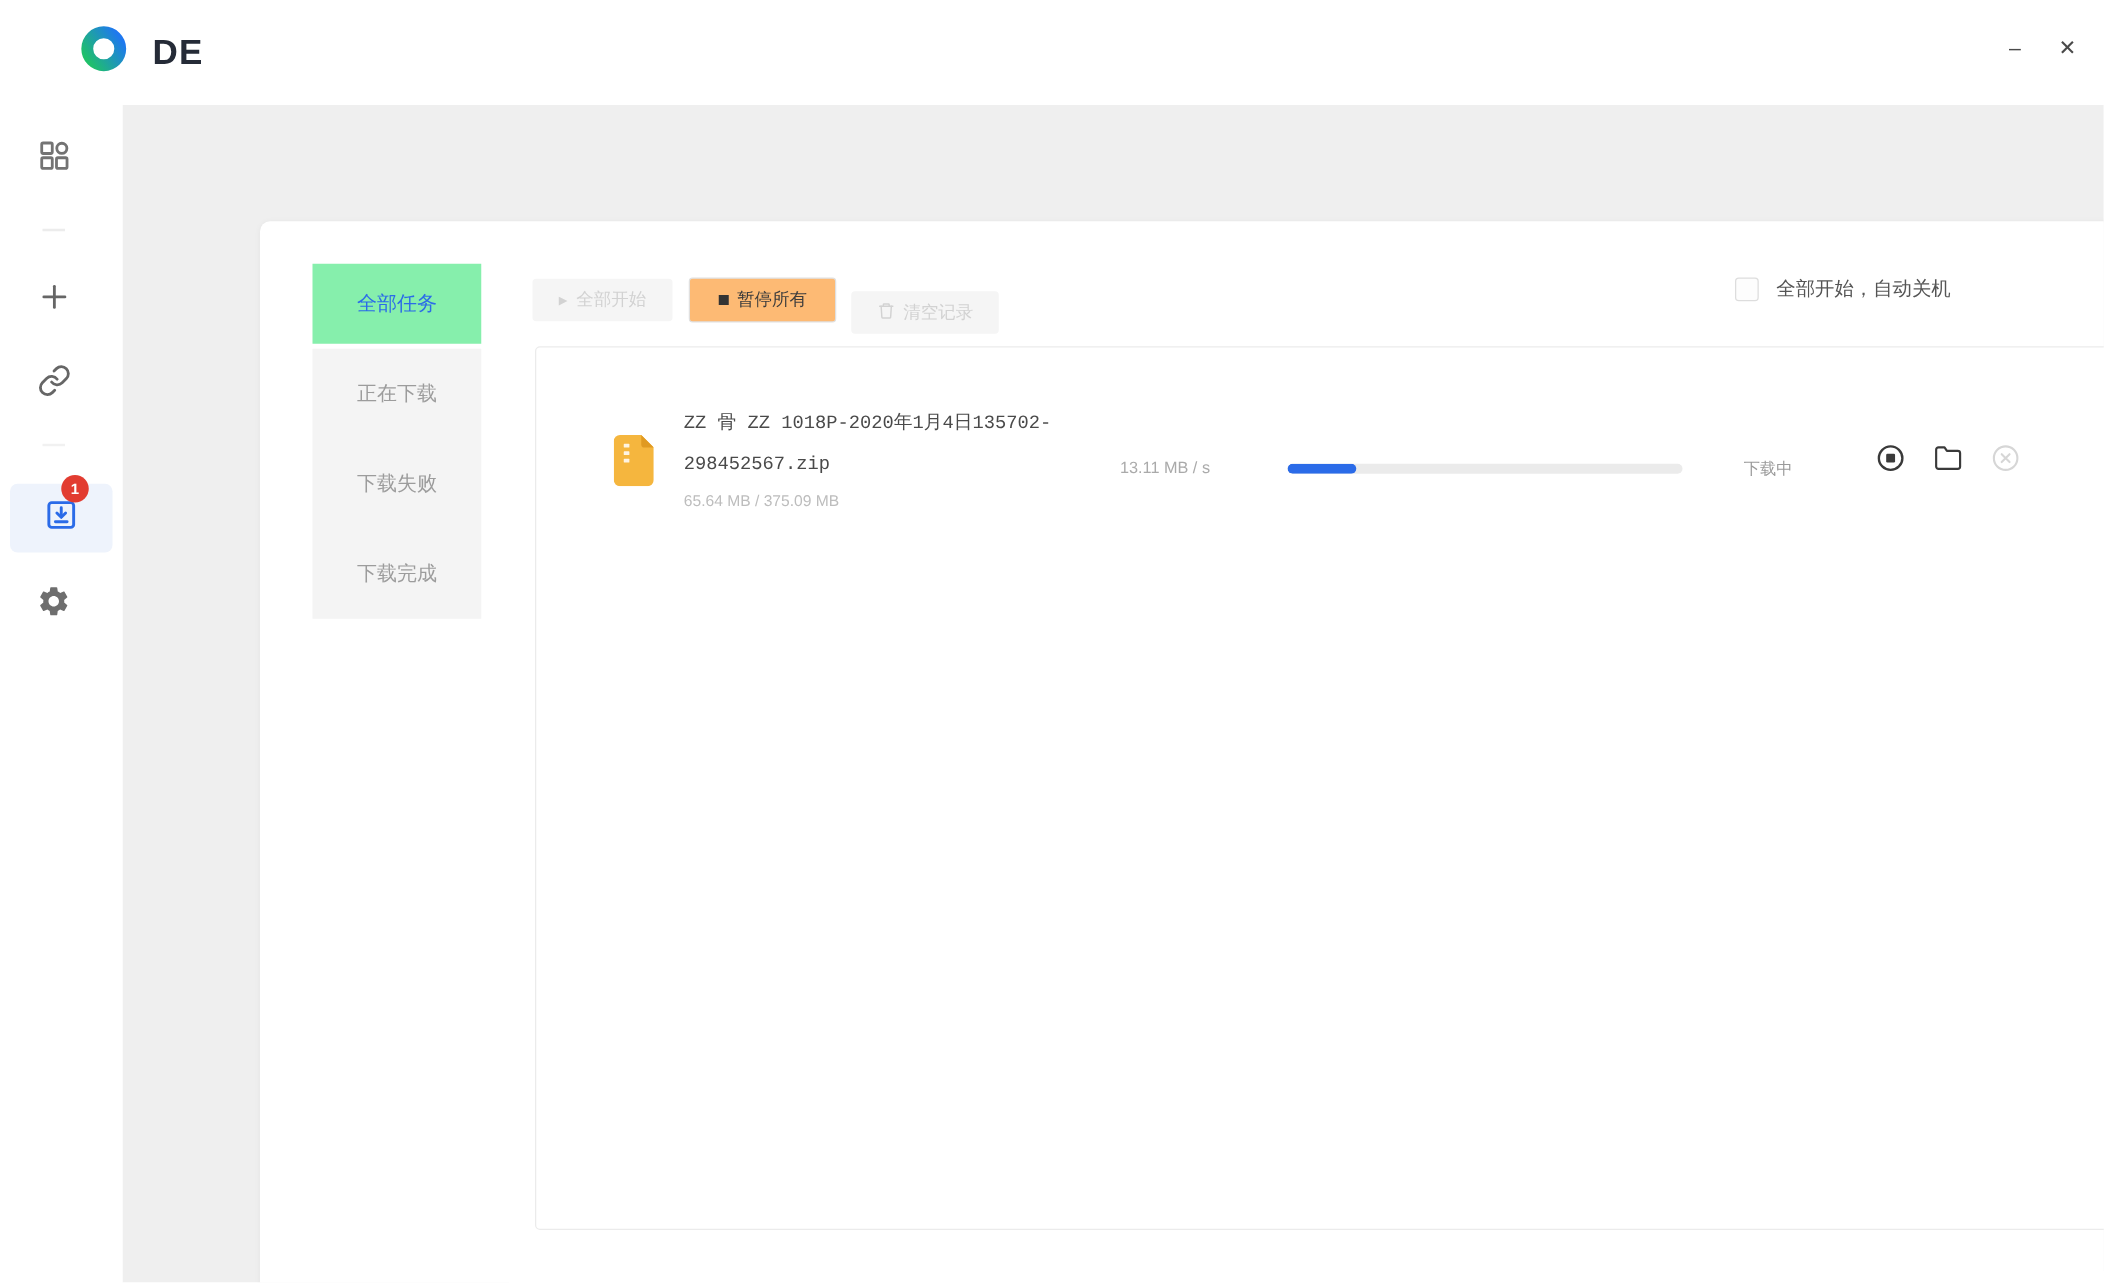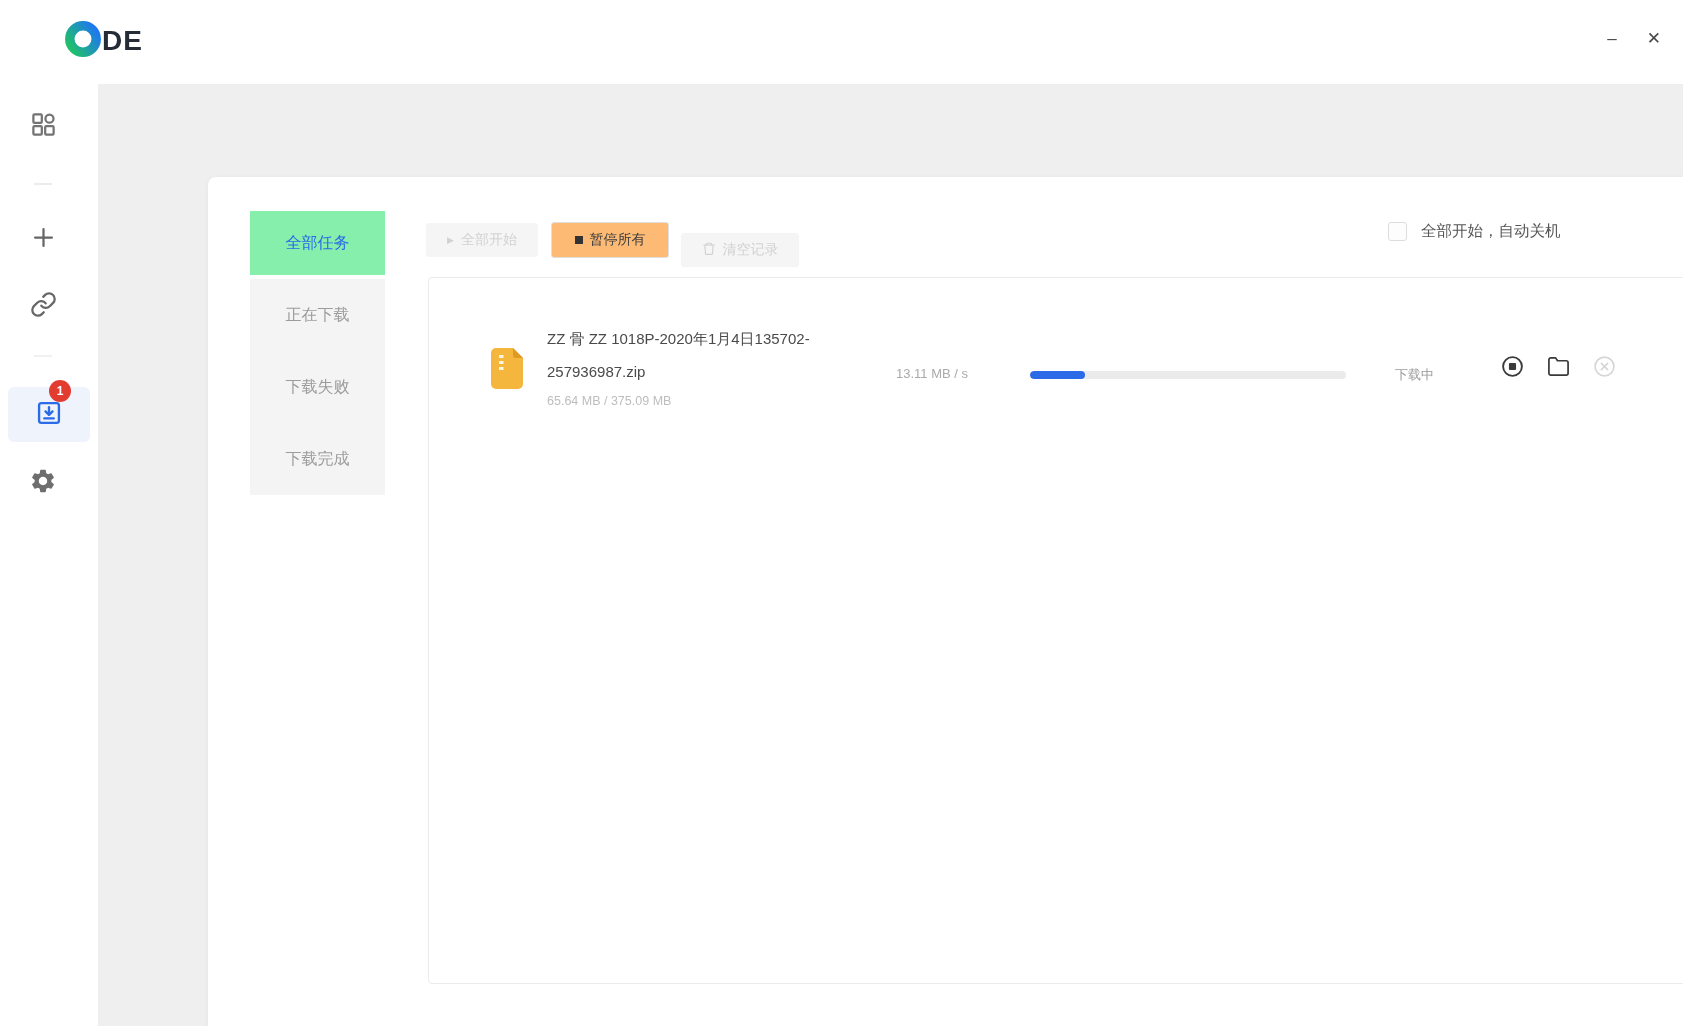--- a/index.html
+++ b/index.html
@@ -8,7 +8,7 @@
 
   
   .topbar { position:absolute; left:0; top:0; width:1683px; height:84px; background:#fff; z-index:5; }
-  .logo { position:absolute; left:64px; top:20px; display:flex; align-items:center; gap:0; }
+  .logo { position:absolute; left:64px; top:20px; display:flex; align-items:center; gap:20px; }
   .logo-text { font-size:28px; font-weight:800; color:#252b37; letter-spacing:1px; }
   .win-controls { position:absolute; right:22px; top:24px; display:flex; gap:30px; align-items:center; }
   .win-controls span { font-size:17px; color:#4a4a4a; cursor:pointer; line-height:30px; }

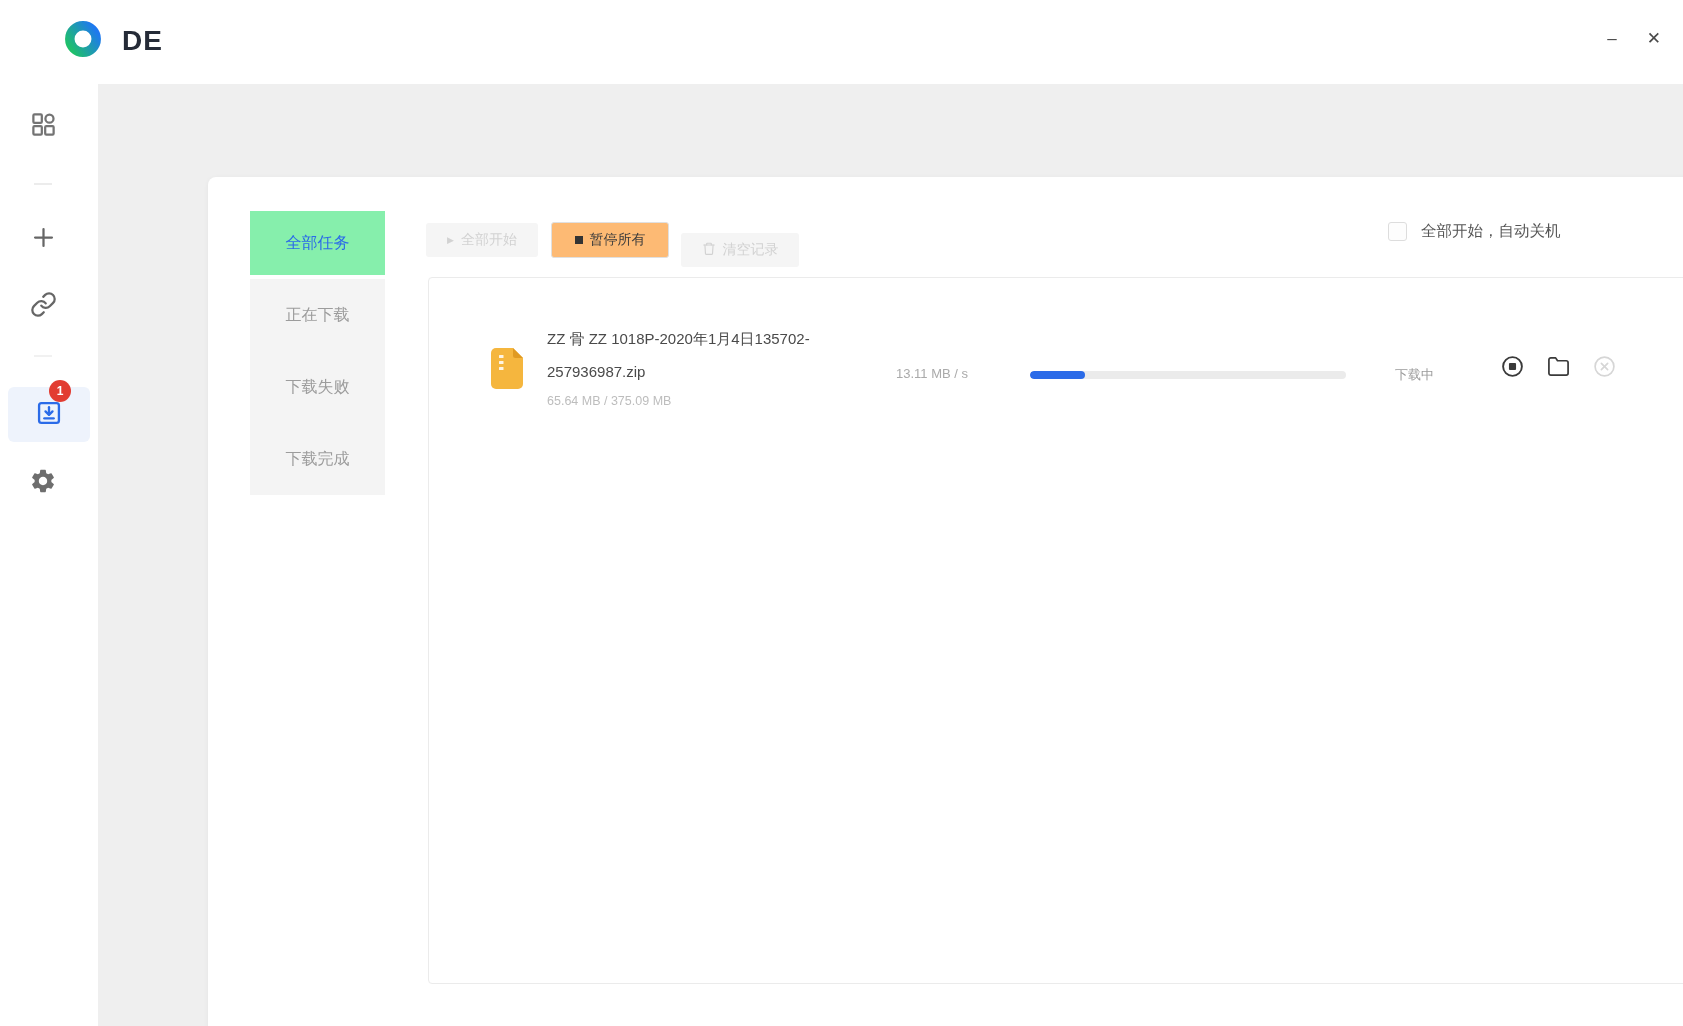--- a/index.html
+++ b/index.html
@@ -58,7 +58,7 @@
           border:1px solid #ebebeb; border-radius:4px; background:#fff; }
   .file-icon { position:absolute; left:62px; top:70px; }
   .name-block { position:absolute; left:118px; top:44px; width:330px; }
-  .name-line { font-size:15px; line-height:33px; color:#4a4a4a; white-space:nowrap; }
+  .name-line { font-size:15px; line-height:33px; color:#4a4a4a; white-space:nowrap;font-family:Liberation Mono, monospace; }
   .size-text { position:absolute; left:118px; top:116px; font-size:12.5px; color:#bdbdbd; }
   .speed-text { position:absolute; left:467px; top:88px; font-size:13px; color:#aaa; }
   .progress { position:absolute; left:601px; top:93px; width:316px; height:8px;

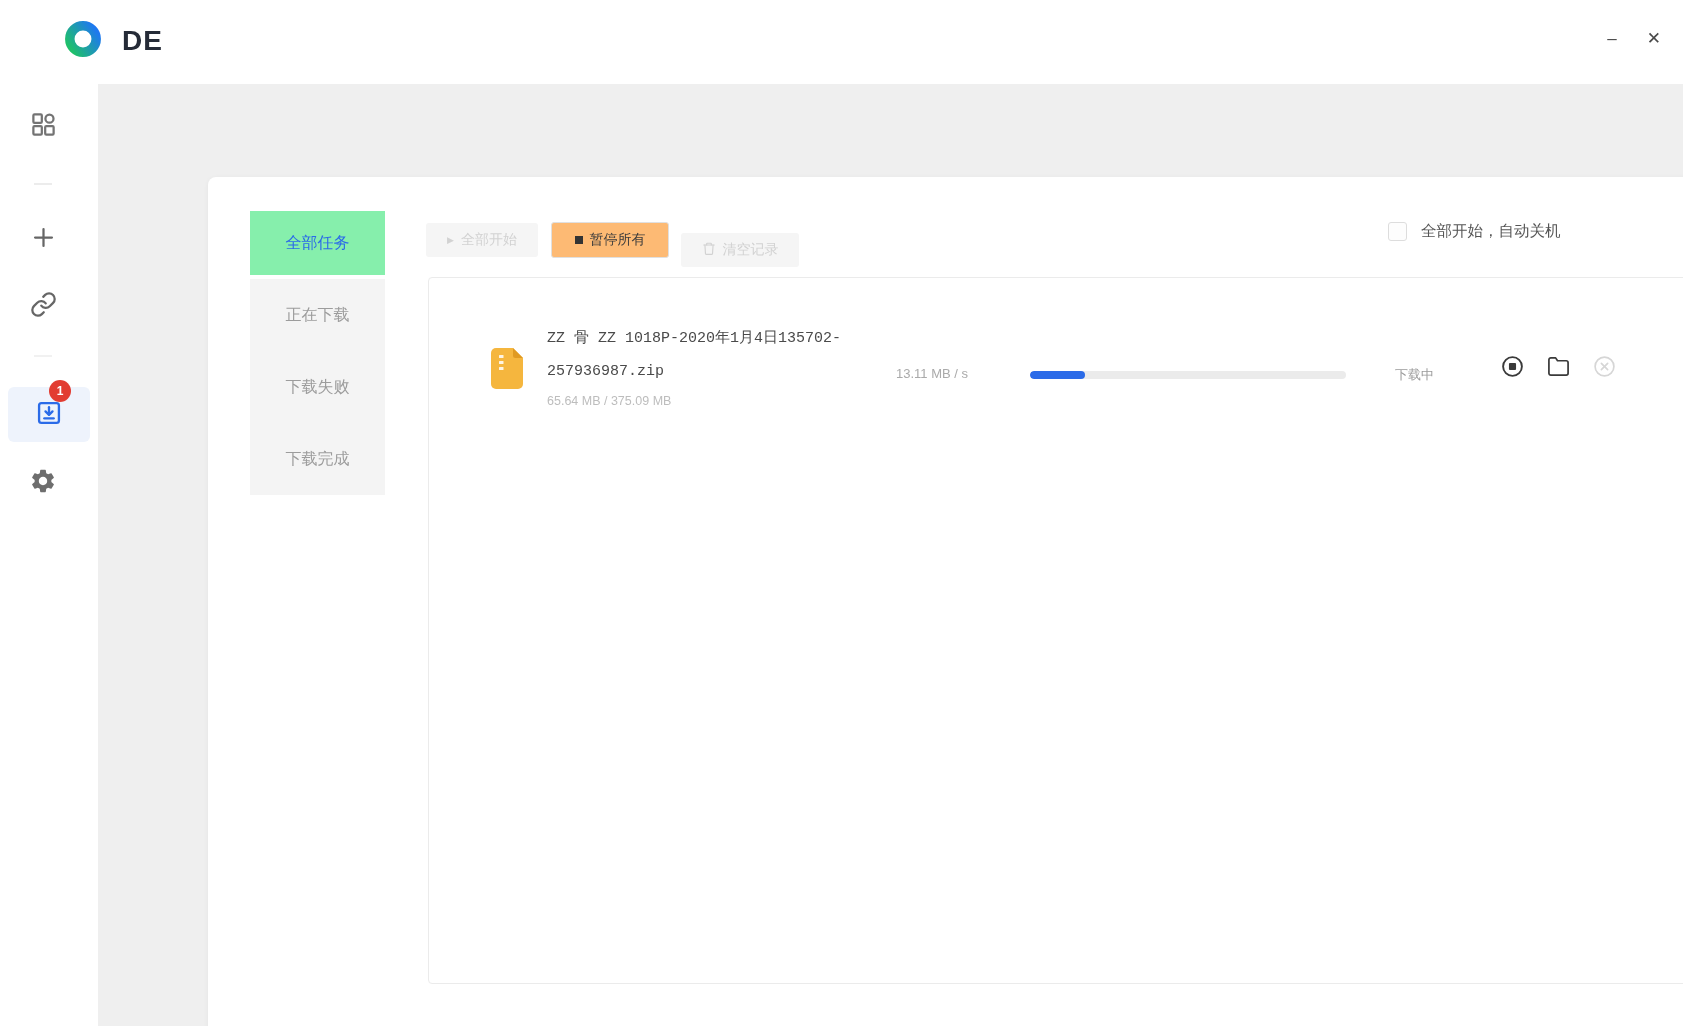--- a/index.html
+++ b/index.html
@@ -188,7 +188,7 @@
 
         <div class="name-block">
           <div class="name-line">ZZ 骨 ZZ 1018P-2020年1月4日135702-</div>
-          <div class="name-line">257936987.zip</div>
+          <div class="name-line">298452567.zip</div>
         </div>
 
         <div class="size-text">65.64 MB / 375.09 MB</div>

